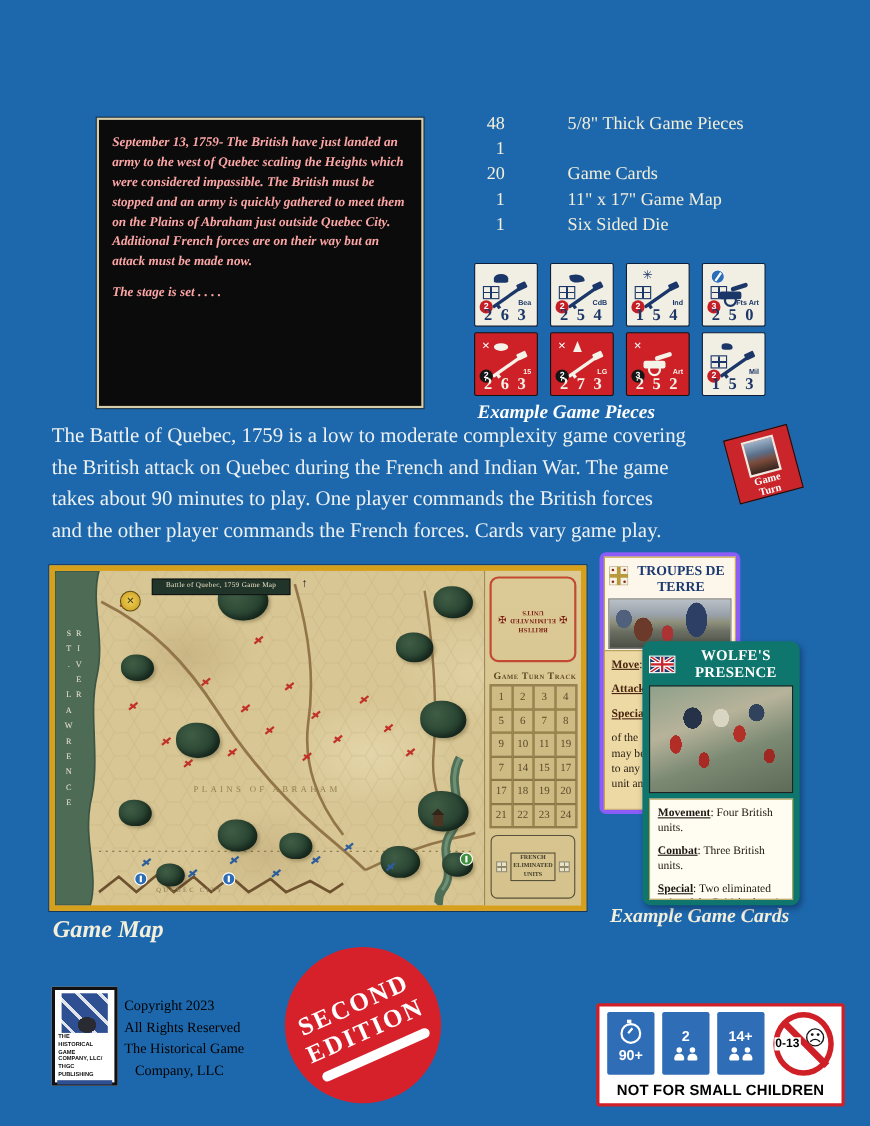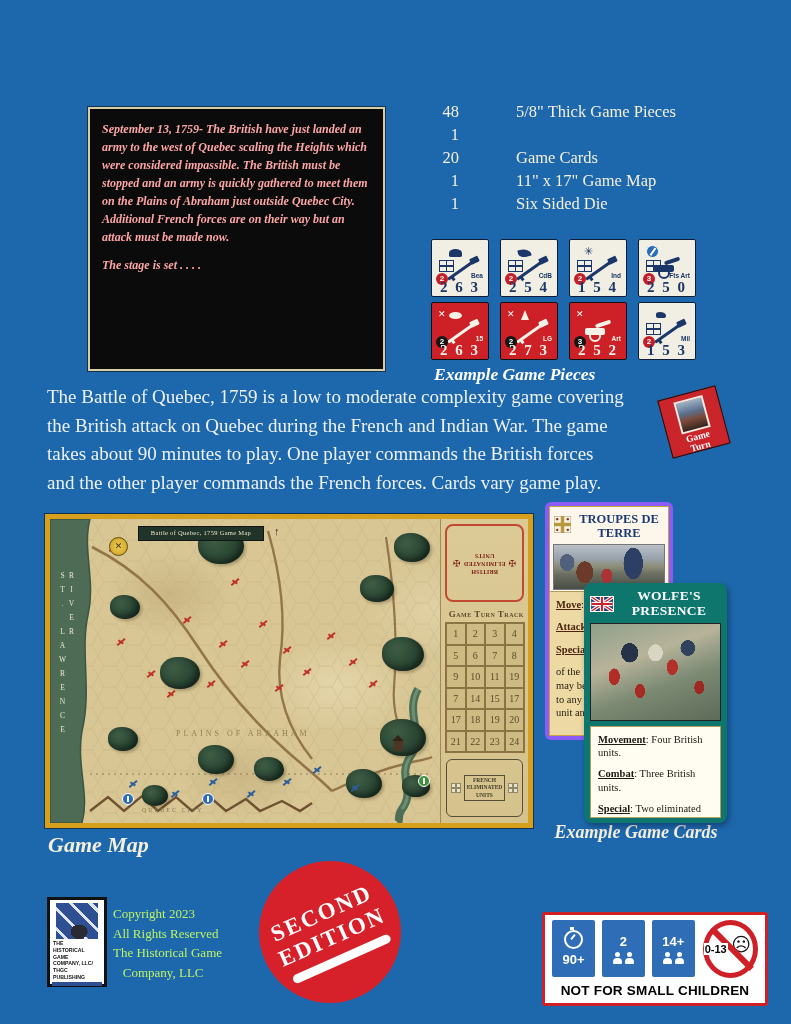--- a/index.html
+++ b/index.html
@@ -112,7 +112,7 @@
   .north::before{content:"↑";}
   .river-label{position:absolute;left:8px;top:52px;height:246px;writing-mode:vertical-lr;
         text-orientation:upright;font-size:7.5px;letter-spacing:5px;color:#e9e6d2;overflow:hidden;}
-  .plains-label{position:absolute;left:126px;top:194px;font-size:8px;letter-spacing:3px;color:#94804f;margin-top:16px;}
+  .plains-label{position:absolute;left:126px;top:194px;font-size:8px;letter-spacing:3px;color:#94804f;}
   .city-label{position:absolute;left:92px;top:288px;font-size:6px;letter-spacing:2px;color:#8a7850;}
   .windmill{position:absolute;left:344px;top:221px;width:9px;height:11px;background:#4c3523;}
   .windmill::before{content:"";position:absolute;left:-2px;top:-5px;width:0;height:0;

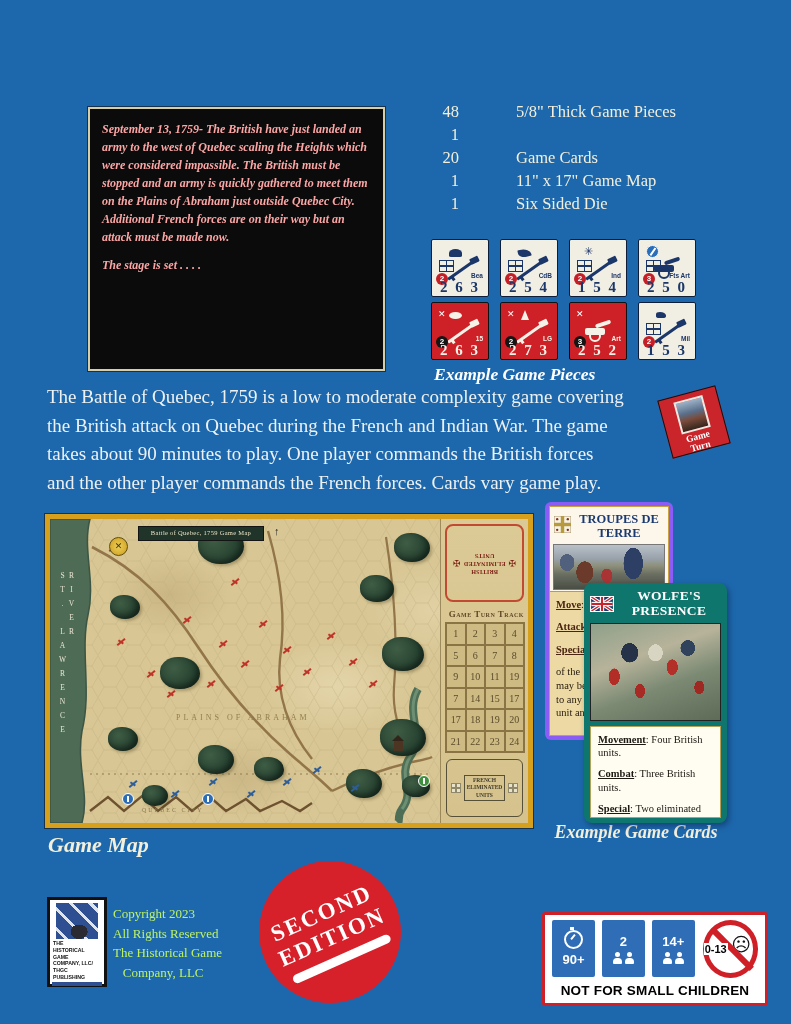--- a/index.html
+++ b/index.html
@@ -201,7 +201,7 @@
          repeating-linear-gradient(45deg,#2e4f92 0 6px,#dfe3ea 6px 9px,#2e4f92 9px 14px);}
   .logo-text{padding:0 3px;font:700 5.2px/1.3 "Liberation Sans",sans-serif;color:#111;}
   .logo-bar{height:4px;background:#2e4f92;margin:1px 2px 0;}
-  .copyright{position:absolute;left:113px;top:904px;font-size:13px;line-height:1.5;color:#bef264;}
+  .copyright{position:absolute;left:113px;top:904px;font-size:13px;line-height:1.5;color:#000000;}
   .website{position:absolute;left:42px;top:1044px;font-weight:700;font-size:13px;color:#bef264;
         letter-spacing:.3px;}
 

